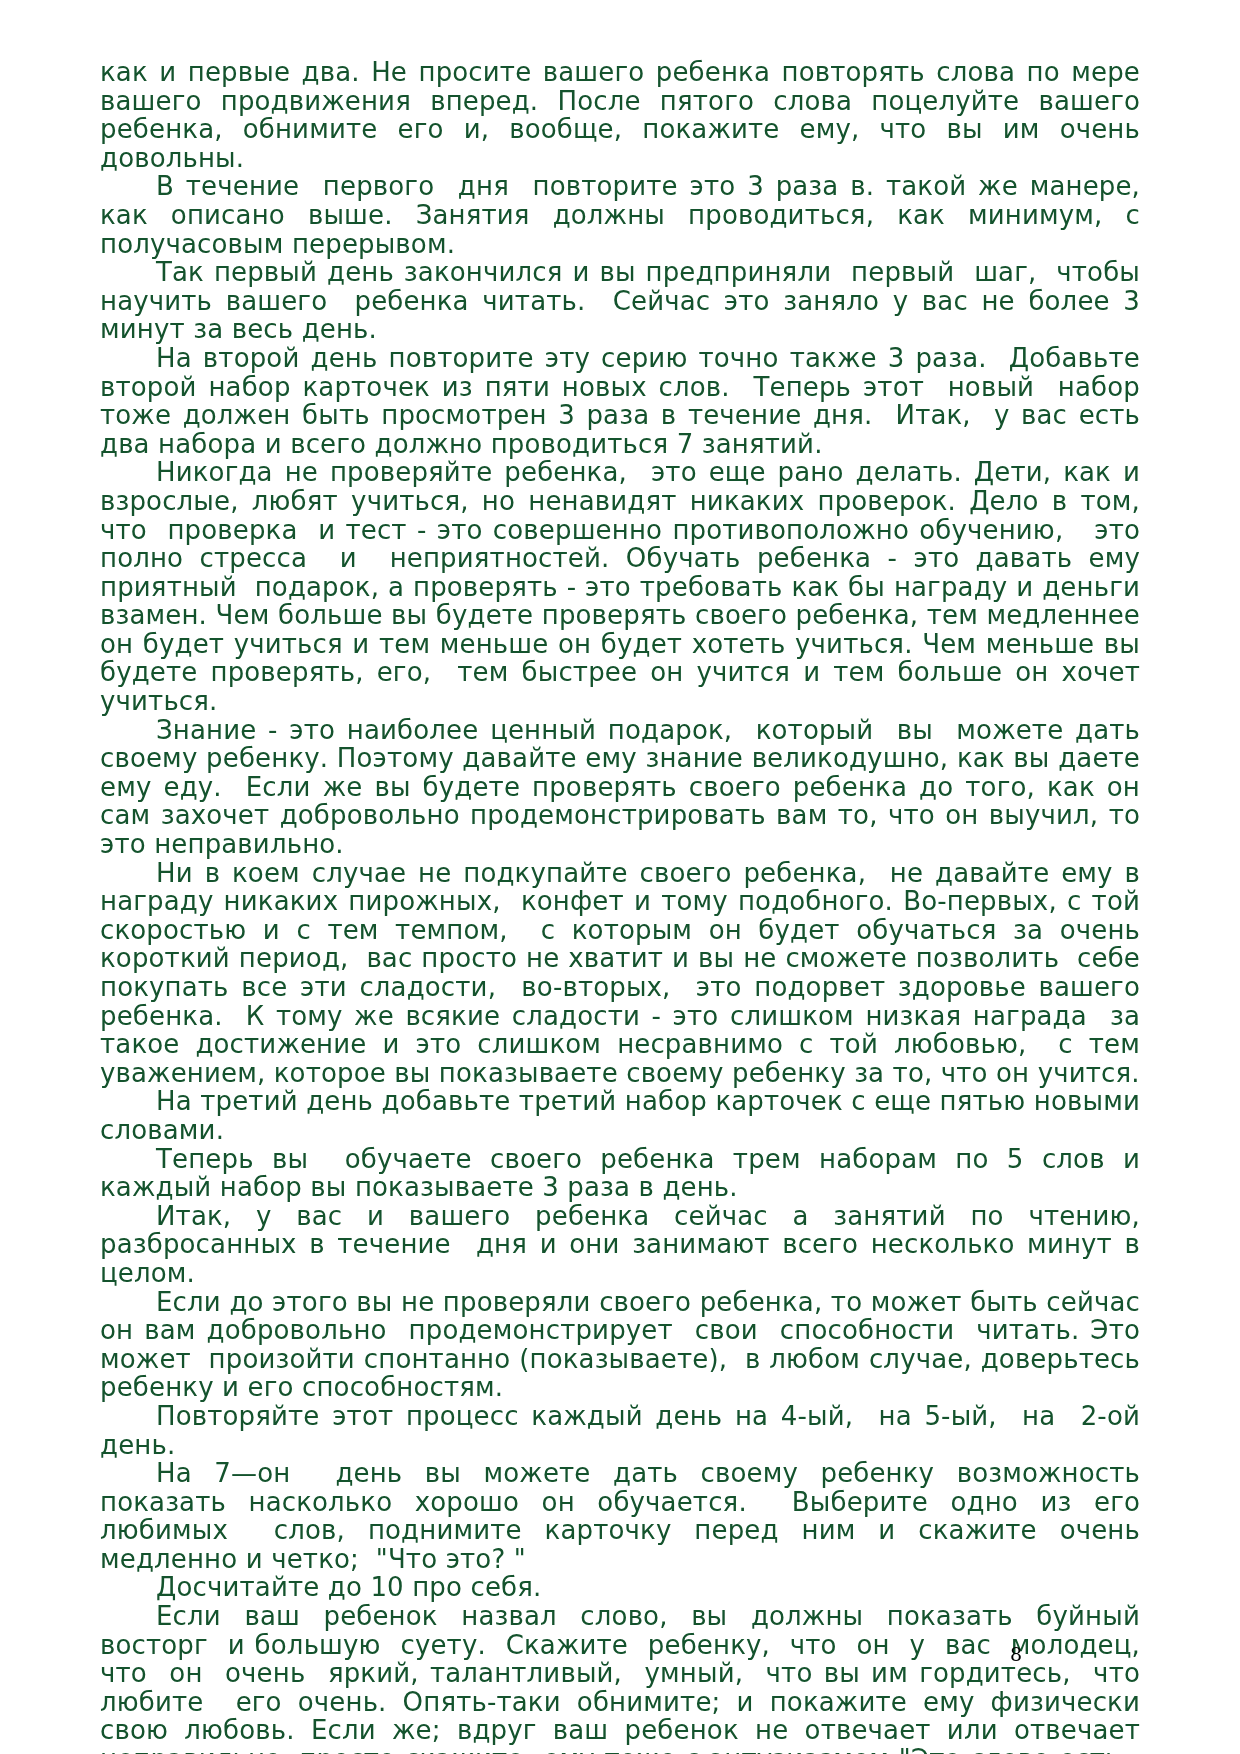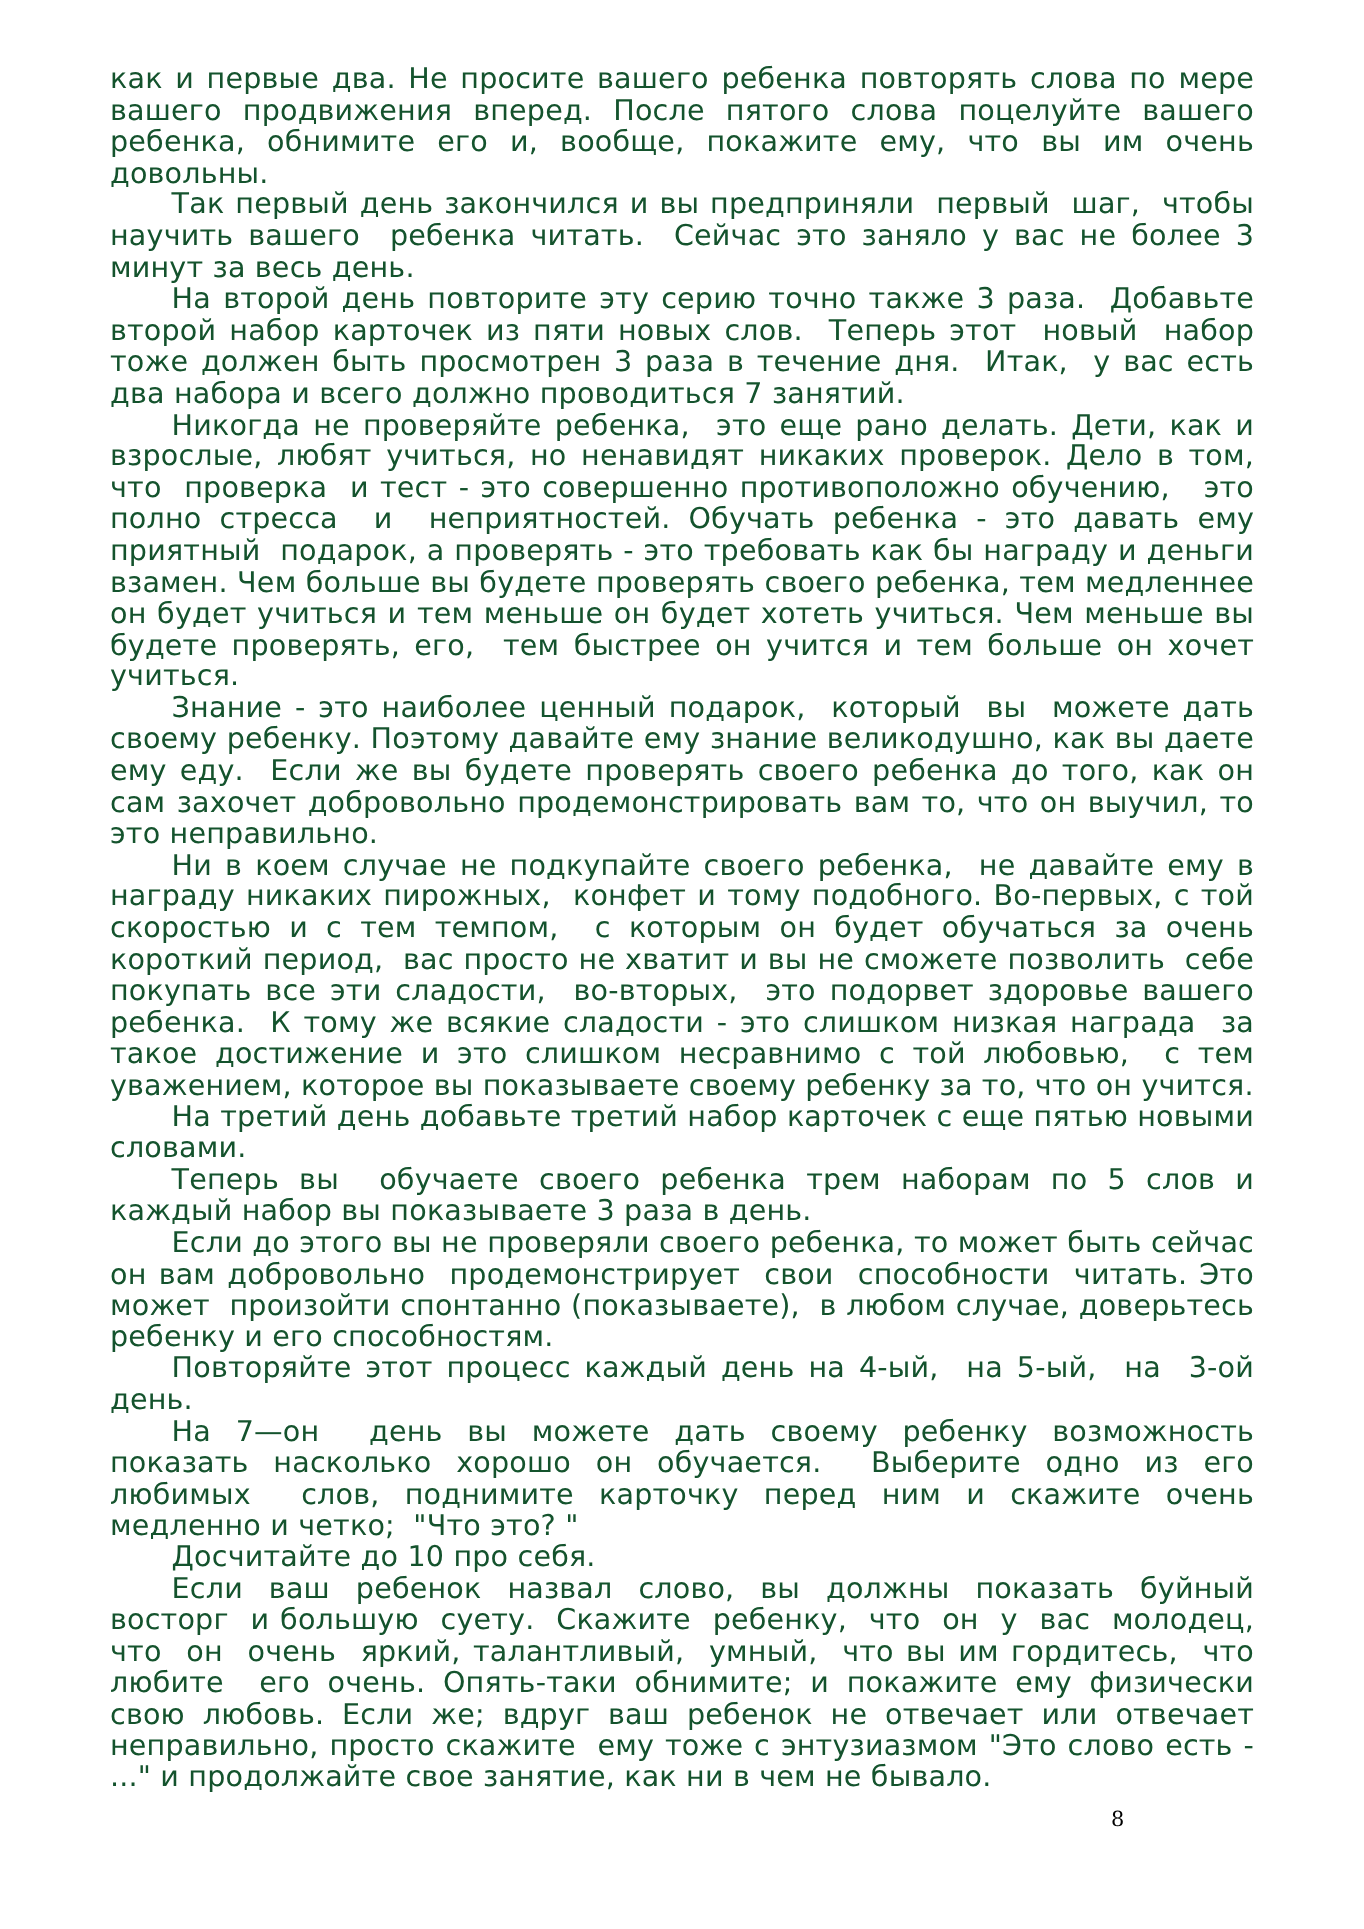--- a/index.html
+++ b/index.html
@@ -56,6 +56,7 @@
 
   <div id="text-column">
       <p class="no-indent">как и первые два. Не просите вашего ребенка повторять слова по мере вашего продвижения вперед. После пятого слова поцелуйте вашего ребенка, обнимите его и, вообще, покажите ему, что вы им очень довольны.</p>
+      <p>В течение  первого  дня  повторите это 3 раза в. такой же манере, как описано выше. Занятия должны проводиться, как минимум, с получасовым перерывом.</p>
       <p>Так первый день закончился и вы предприняли  первый  шаг,  чтобы научить вашего  ребенка читать.  Сейчас это заняло у вас не более 3 минут за весь день.</p>
       <p>На второй день повторите эту серию точно также 3 раза.  Добавьте второй набор карточек из пяти новых слов.  Теперь этот  новый  набор тоже должен быть просмотрен 3 раза в течение дня.  Итак,  у вас есть два набора и всего должно проводиться 7 занятий.</p>
       <p>Никогда не проверяйте ребенка,  это еще рано делать. Дети, как и взрослые, любят учиться, но ненавидят никаких проверок. Дело в том, что  проверка  и тест - это совершенно противоположно обучению,   это полно стресса  и  неприятностей. Обучать ребенка - это давать ему приятный  подарок, а проверять - это требовать как бы награду и деньги взамен. Чем больше вы будете проверять своего ребенка, тем медленнее он будет учиться и тем меньше он будет хотеть учиться. Чем меньше вы будете проверять, его,  тем быстрее он учится и тем больше он хочет учиться.</p>

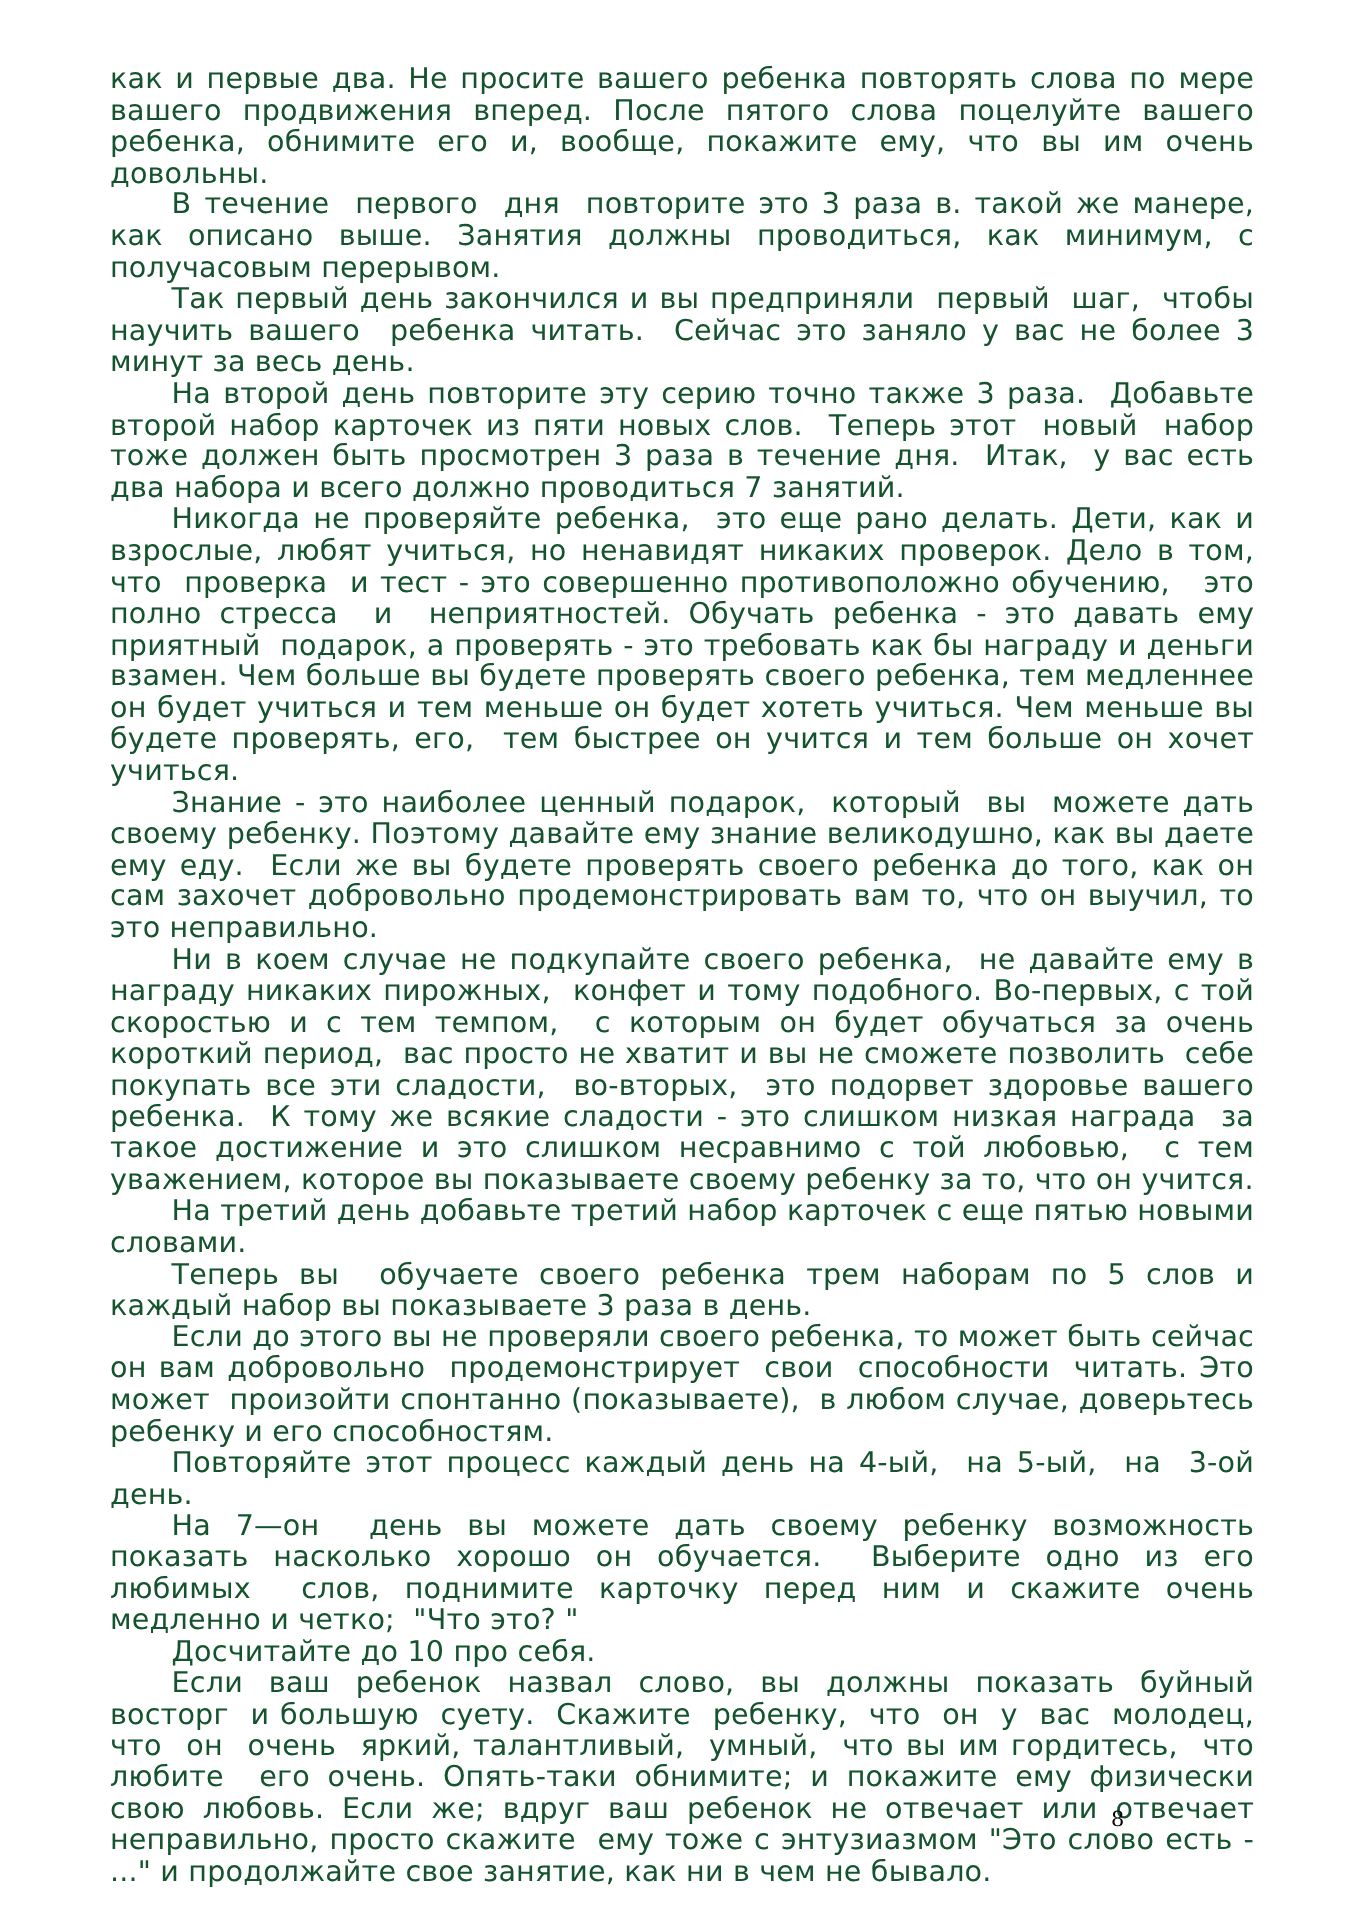--- a/index.html
+++ b/index.html
@@ -64,6 +64,7 @@
       <p>Ни в коем случае не подкупайте своего ребенка,  не давайте ему в награду никаких пирожных,  конфет и тому подобного. Во-первых, с той скоростью и с тем темпом,  с которым он будет обучаться за очень короткий период,  вас просто не хватит и вы не сможете позволить  себе покупать все эти сладости,  во-вторых,  это подорвет здоровье вашего ребенка.  К тому же всякие сладости - это слишком низкая награда  за такое достижение и это слишком несравнимо с той любовью,  с тем уважением, которое вы показываете своему ребенку за то, что он учится.</p>
       <p>На третий день добавьте третий набор карточек с еще пятью новыми словами.</p>
       <p>Теперь вы  обучаете своего ребенка трем наборам по 5 слов и каждый набор вы показываете 3 раза в день.</p>
+      <p>Итак, у вас и вашего ребенка сейчас а занятий по чтению, разбросанных в течение  дня и они занимают всего несколько минут в целом.</p>
       <p>Если до этого вы не проверяли своего ребенка, то может быть сейчас он вам добровольно  продемонстрирует  свои  способности  читать. Это  может  произойти спонтанно (показываете),  в любом случае, доверьтесь ребенку и его способностям.</p>
       <p>Повторяйте этот процесс каждый день на 4-ый,  на 5-ый,  на  3-ой день.</p>
       <p>На  7—он    день  вы  можете  дать  своему  ребенку  возможность  показать насколько хорошо он обучается.  Выберите одно из его  любимых  слов, поднимите карточку перед ним и скажите очень медленно и четко;  "Что это? "</p>

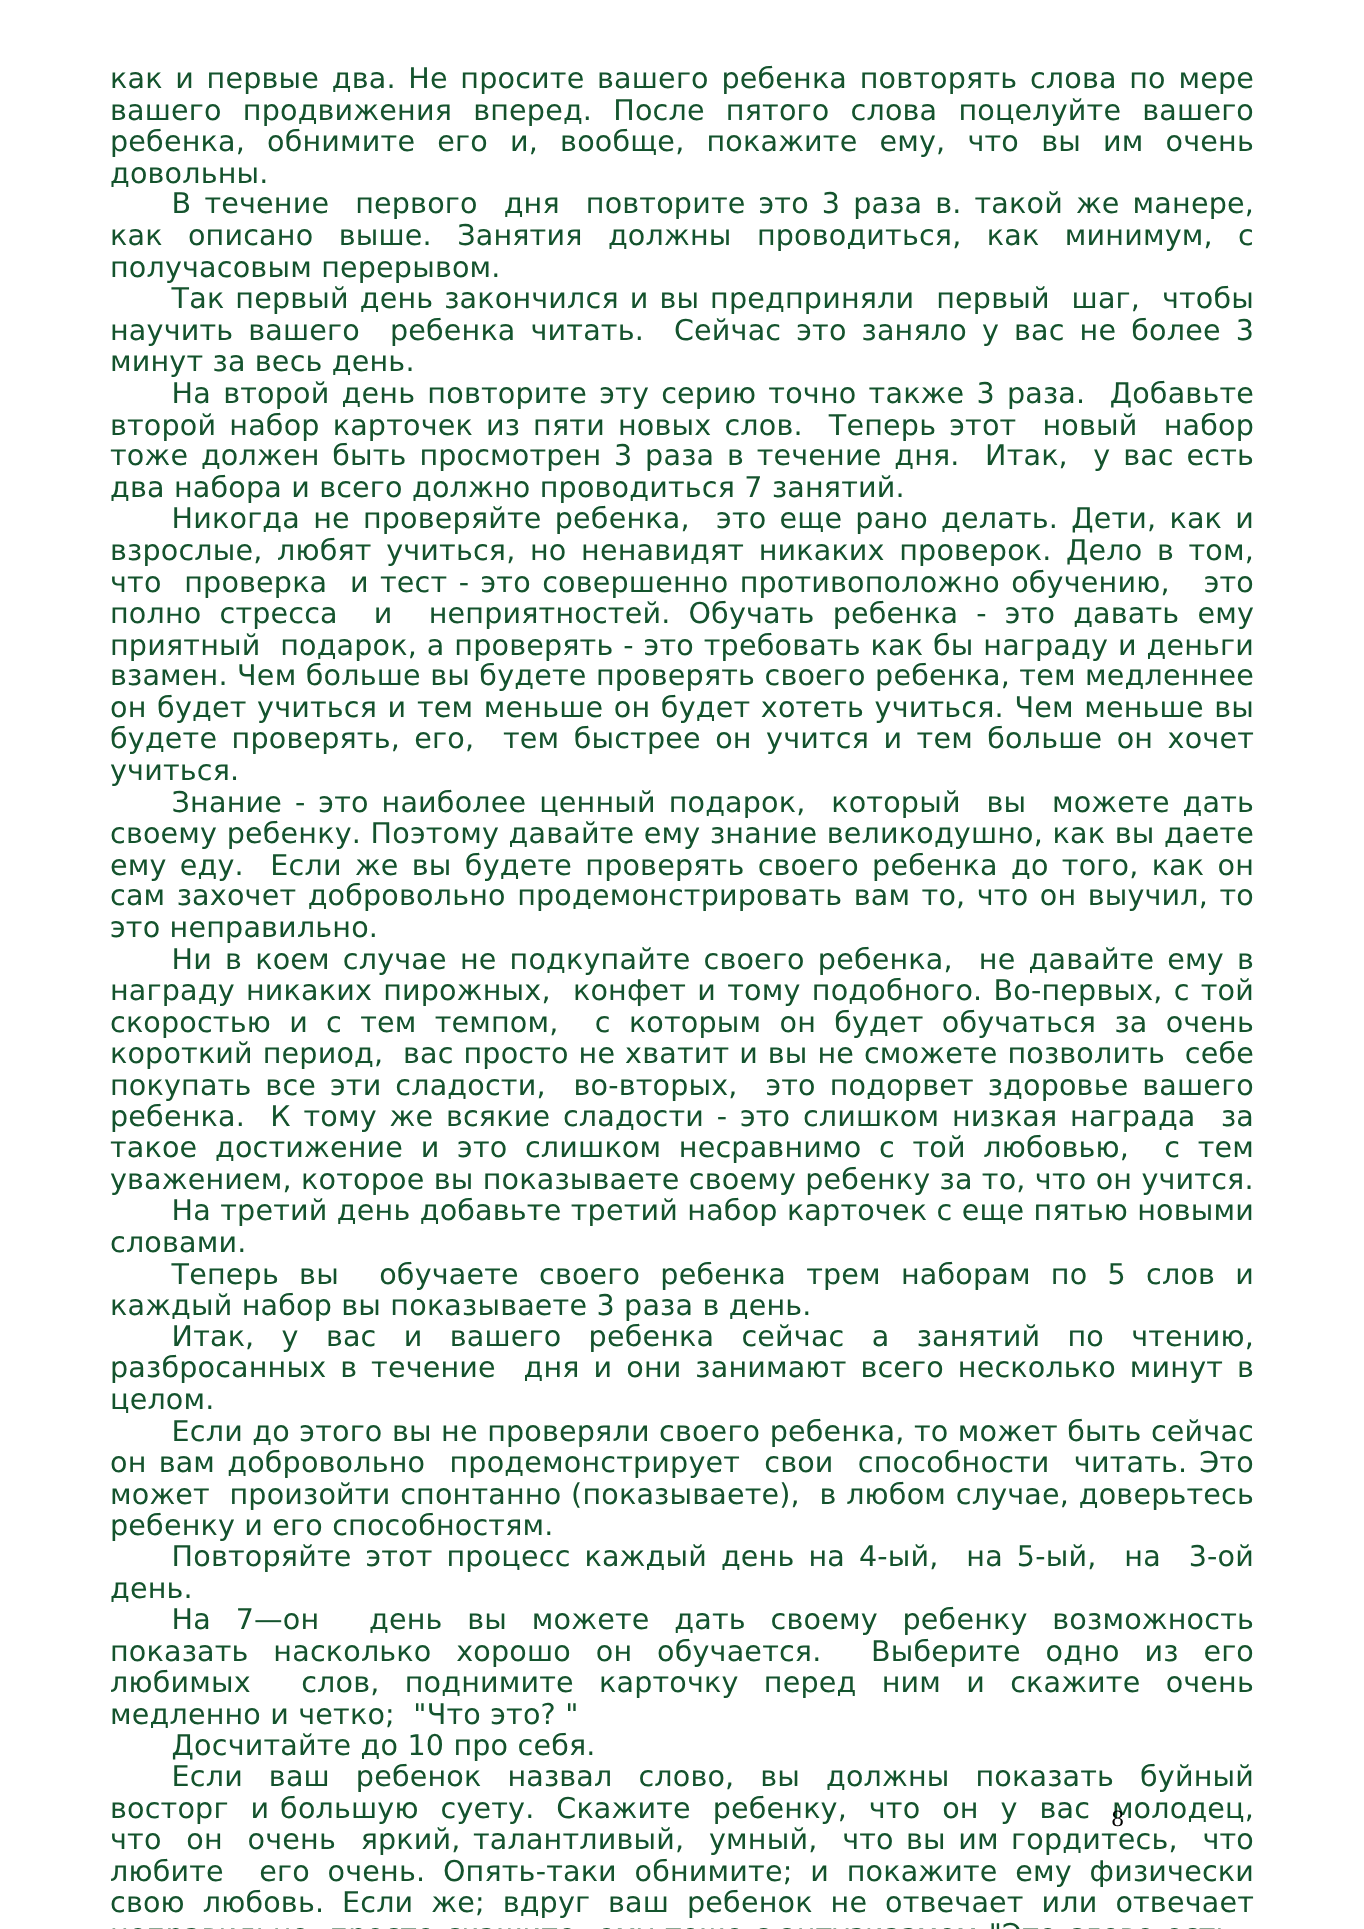--- a/index.html
+++ b/index.html
@@ -66,7 +66,7 @@
       <p>Теперь вы  обучаете своего ребенка трем наборам по 5 слов и каждый набор вы показываете 3 раза в день.</p>
       <p>Итак, у вас и вашего ребенка сейчас а занятий по чтению, разбросанных в течение  дня и они занимают всего несколько минут в целом.</p>
       <p>Если до этого вы не проверяли своего ребенка, то может быть сейчас он вам добровольно  продемонстрирует  свои  способности  читать. Это  может  произойти спонтанно (показываете),  в любом случае, доверьтесь ребенку и его способностям.</p>
-      <p>Повторяйте этот процесс каждый день на 4-ый,  на 5-ый,  на  3-ой день.</p>
+      <p>Повторяйте этот процесс каждый день на 4-ый,  на 5-ый,  на  2-ой день.</p>
       <p>На  7—он    день  вы  можете  дать  своему  ребенку  возможность  показать насколько хорошо он обучается.  Выберите одно из его  любимых  слов, поднимите карточку перед ним и скажите очень медленно и четко;  "Что это? "</p>
       <p>Досчитайте до 10 про себя.</p>
       <p>Если  ваш  ребенок  назвал  слово,  вы  должны  показать  буйный  восторг  и большую  суету.  Скажите  ребенку,  что  он  у  вас  молодец,  что  он  очень  яркий, талантливый,  умный,  что вы им гордитесь,  что  любите  его очень. Опять-таки обнимите; и покажите ему физически свою любовь. Если же; вдруг ваш ребенок не отвечает или отвечает неправильно, просто скажите  ему тоже с энтузиазмом "Это слово есть - ..." и продолжайте свое занятие, как ни в чем не бывало.</p>

